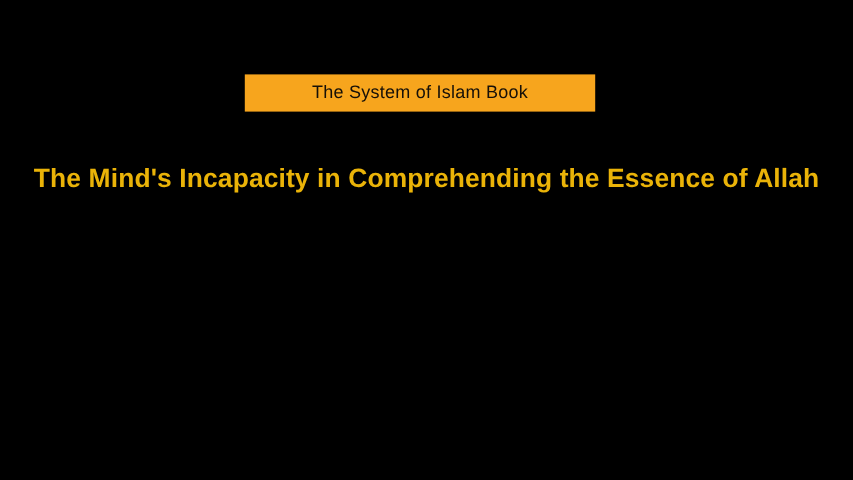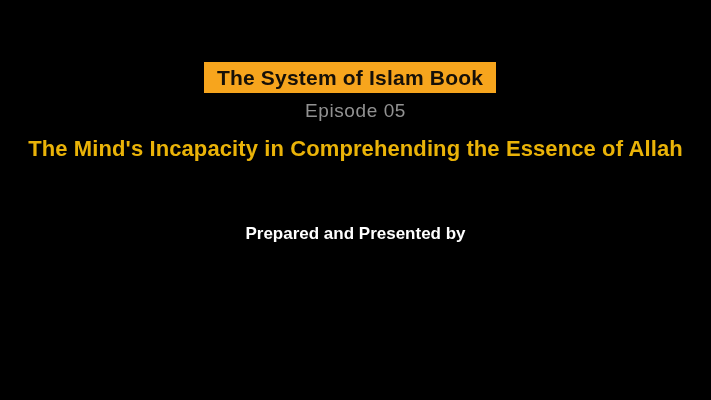--- a/index.html
+++ b/index.html
@@ -31,8 +31,8 @@
 
   .banner-label {
     color: #161008;
-    font-size: 21px;
-    font-weight: bold;
+    font-size: 15px;
+    font-weight: normal;
     letter-spacing: 0.2px;
     white-space: nowrap;
   }

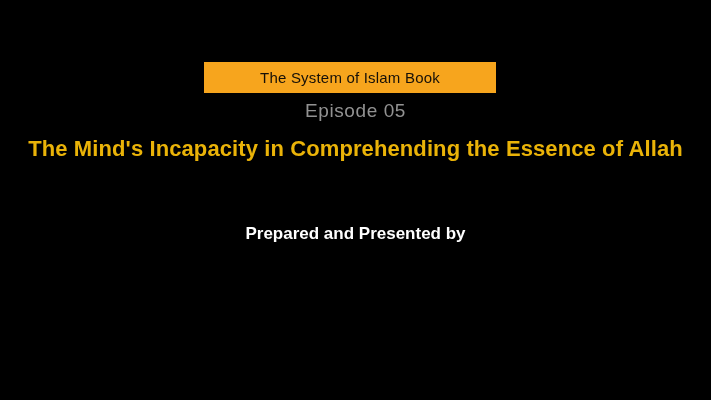--- a/index.html
+++ b/index.html
@@ -97,7 +97,6 @@
     <span class="banner-label" style="color: rgb(22, 16, 8);">The System of Islam Book</span>
   </div>
 
-  <div class="episode" style="color: rgb(146, 146, 146);">Episode 05</div>
 
   <div class="main-title" style="color: #eab308;">The Mind's Incapacity in Comprehending the Essence of Allah</div>
 

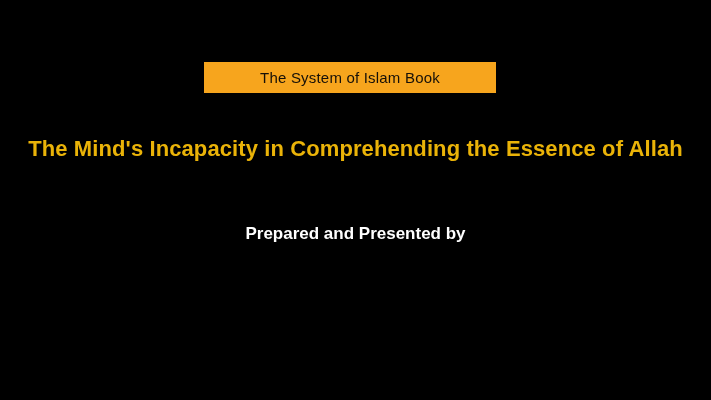--- a/index.html
+++ b/index.html
@@ -100,7 +100,6 @@
 
   <div class="main-title" style="color: #eab308;">The Mind's Incapacity in Comprehending the Essence of Allah</div>
 
-  <div class="prepared-by" style="color: rgb(255, 255, 255);">Prepared and Presented by</div>
 
 
 </div>

